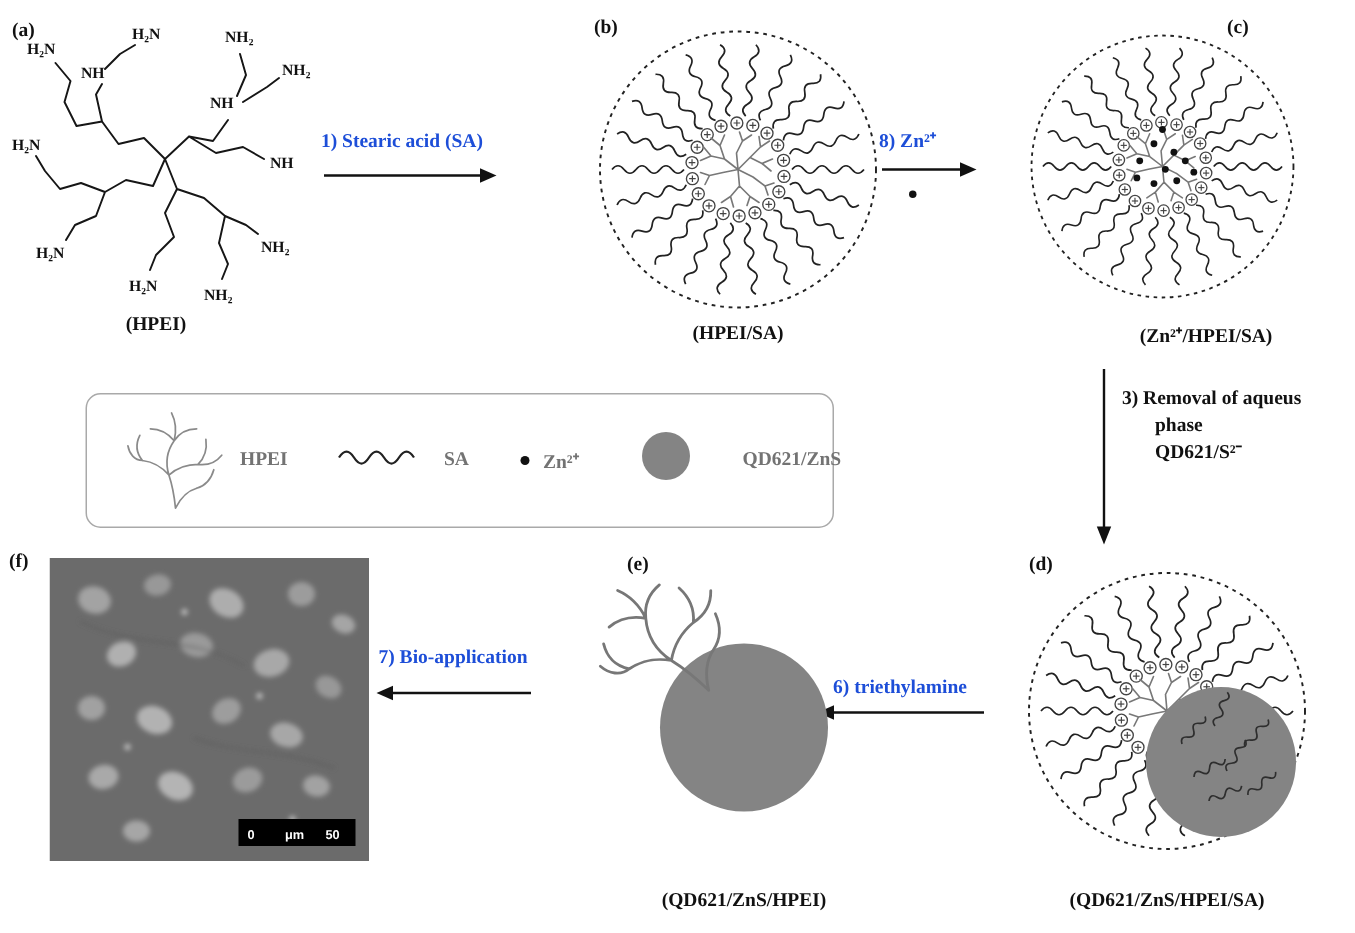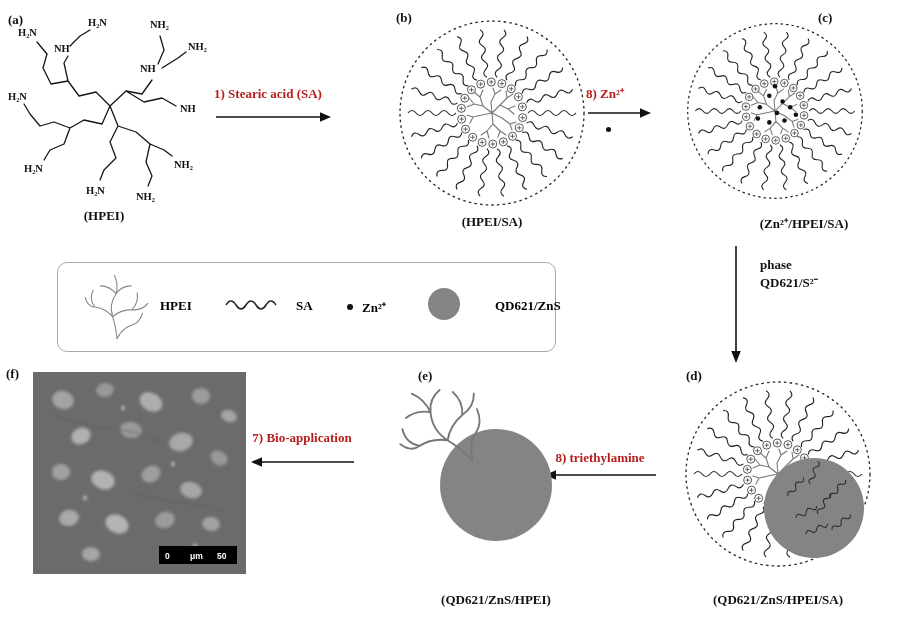--- a/index.html
+++ b/index.html
@@ -9,7 +9,7 @@
   .tag{position:absolute;font:700 13px "Liberation Serif",serif;color:#111;white-space:nowrap}
   .cap{position:absolute;font:700 13px "Liberation Serif",serif;color:#111;
        transform:translateX(-50%);white-space:nowrap}
-  .step{position:absolute;font:700 13px "Liberation Serif",serif;color:#b91c1c;white-space:nowrap}
+  .step{position:absolute;font:700 13px "Liberation Serif",serif;color:#1d4ed8;white-space:nowrap}
   .step-block{position:absolute;font:700 13px "Liberation Serif",serif;color:#111;line-height:1.4}
   .step-block .indent{margin-left:12px}
   .leg-label{position:absolute;font:700 13px "Liberation Serif",serif;color:#000000;white-space:nowrap}

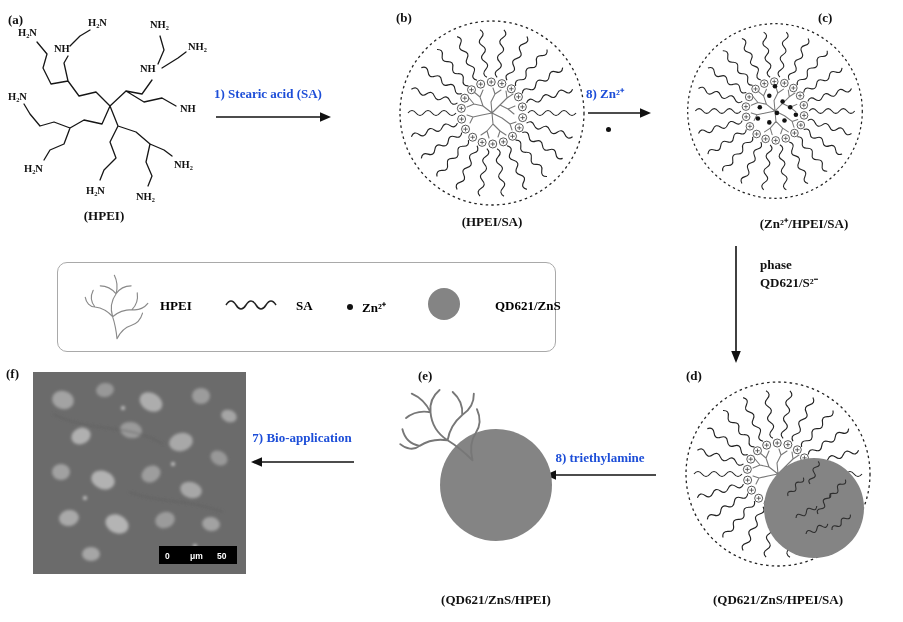--- a/index.html
+++ b/index.html
@@ -272,6 +272,7 @@
       <polygon points="2.2,105 7,117 11.8,105"></polygon>
   </svg>
   <div class="step-block" style="left:748px;top:256px">
+    <div>3) Removal of  aqueus</div>
     <div class="indent">phase</div>
     <div class="indent">QD621/S²⁻</div>
   </div>

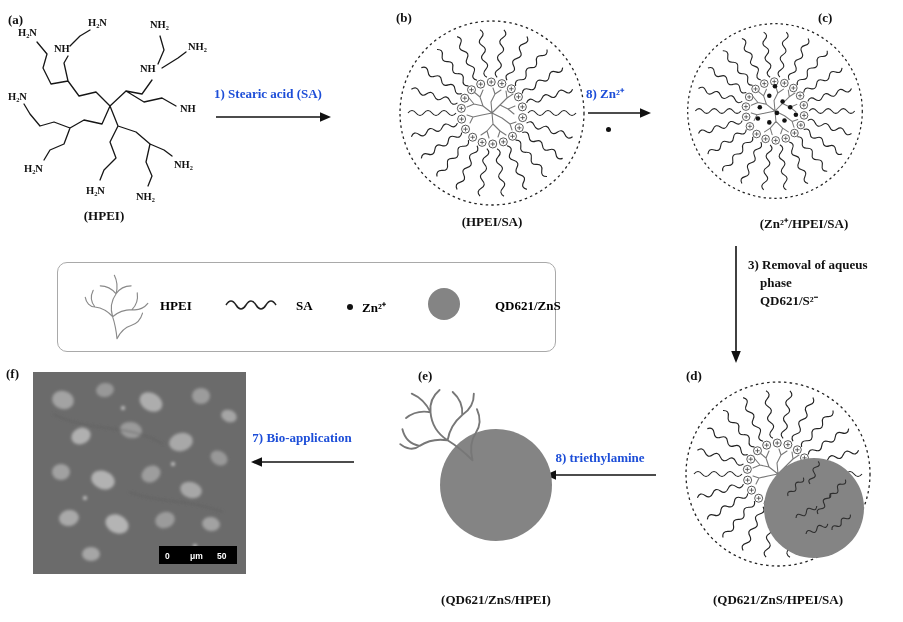--- a/index.html
+++ b/index.html
@@ -11,7 +11,7 @@
        transform:translateX(-50%);white-space:nowrap}
   .step{position:absolute;font:700 13px "Liberation Serif",serif;color:#1d4ed8;white-space:nowrap}
   .step-block{position:absolute;font:700 13px "Liberation Serif",serif;color:#111;line-height:1.4}
-  .step-block .indent{margin-left:12px}
+  .step-block .indent{margin-left:22px}
   .leg-label{position:absolute;font:700 13px "Liberation Serif",serif;color:#000000;white-space:nowrap}
   
   .dend{fill:none;stroke:#161616;stroke-width:1.3;stroke-linejoin:round;stroke-linecap:round}

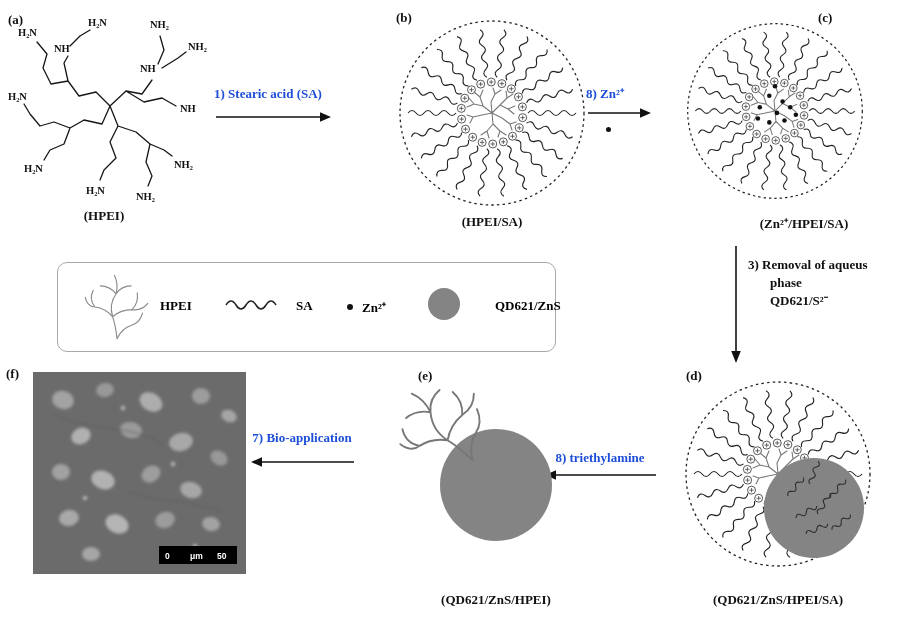--- a/index.html
+++ b/index.html
@@ -12,7 +12,7 @@
   .step{position:absolute;font:700 13px "Liberation Serif",serif;color:#1d4ed8;white-space:nowrap}
   .step-block{position:absolute;font:700 13px "Liberation Serif",serif;color:#111;line-height:1.4}
   .step-block .indent{margin-left:22px}
-  .leg-label{position:absolute;font:700 13px "Liberation Serif",serif;color:#000000;white-space:nowrap}
+  .leg-label{position:absolute;font:700 13px "Liberation Serif",serif;color:#737373;white-space:nowrap}
   
   .dend{fill:none;stroke:#161616;stroke-width:1.3;stroke-linejoin:round;stroke-linecap:round}
   .dend-label{font:600 10.5px "Liberation Serif",serif;fill:#111}

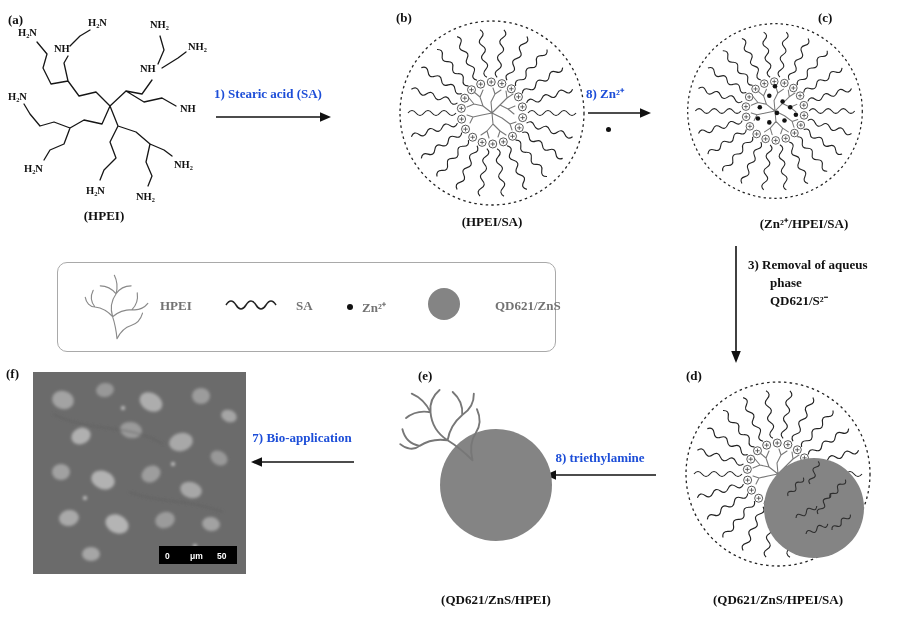--- a/index.html
+++ b/index.html
@@ -388,7 +388,7 @@
   </svg>
   <div class="cap" style="left:778px;top:592px">(QD621/ZnS/HPEI/SA)</div>
 
-  <div class="step" style="left:600px;top:450px;transform:translateX(-50%)">8)  triethylamine</div>
+  <div class="step" style="left:600px;top:450px;transform:translateX(-50%)">6)  triethylamine</div>
   <svg class="abs arrow" style="left:544px;top:468px" width="112" height="14" viewBox="0 0 112 14">
     <line x1="10" y1="7" x2="112" y2="7"></line>
       <polygon points="12,2.2 1,7 12,11.8"></polygon>

